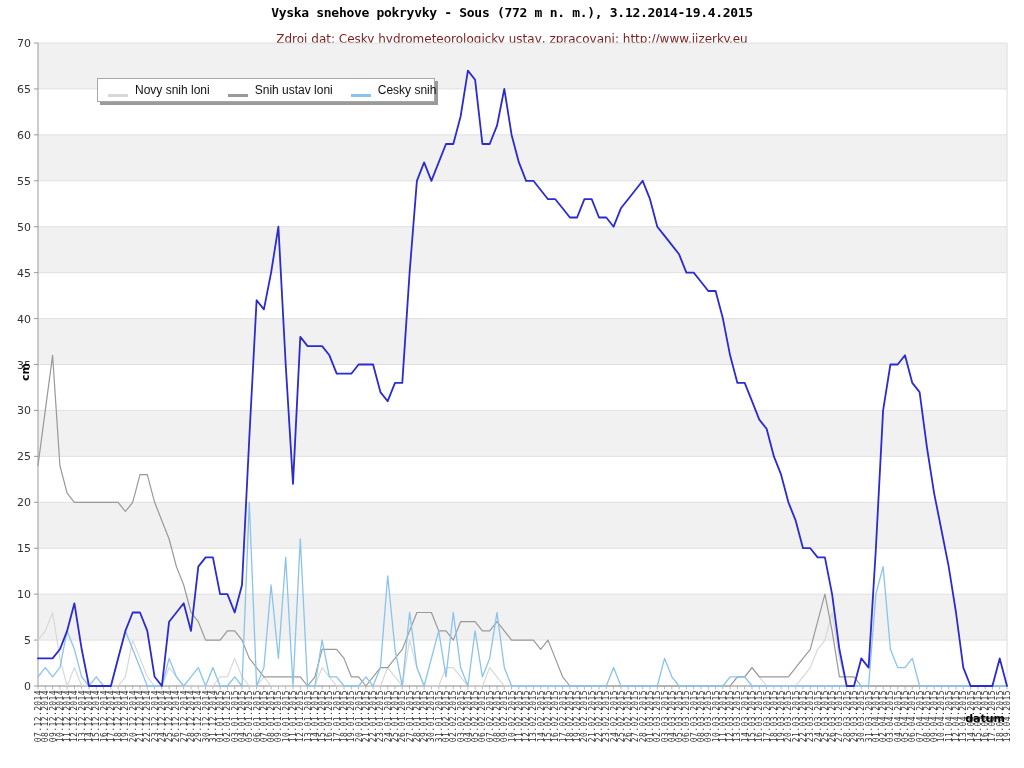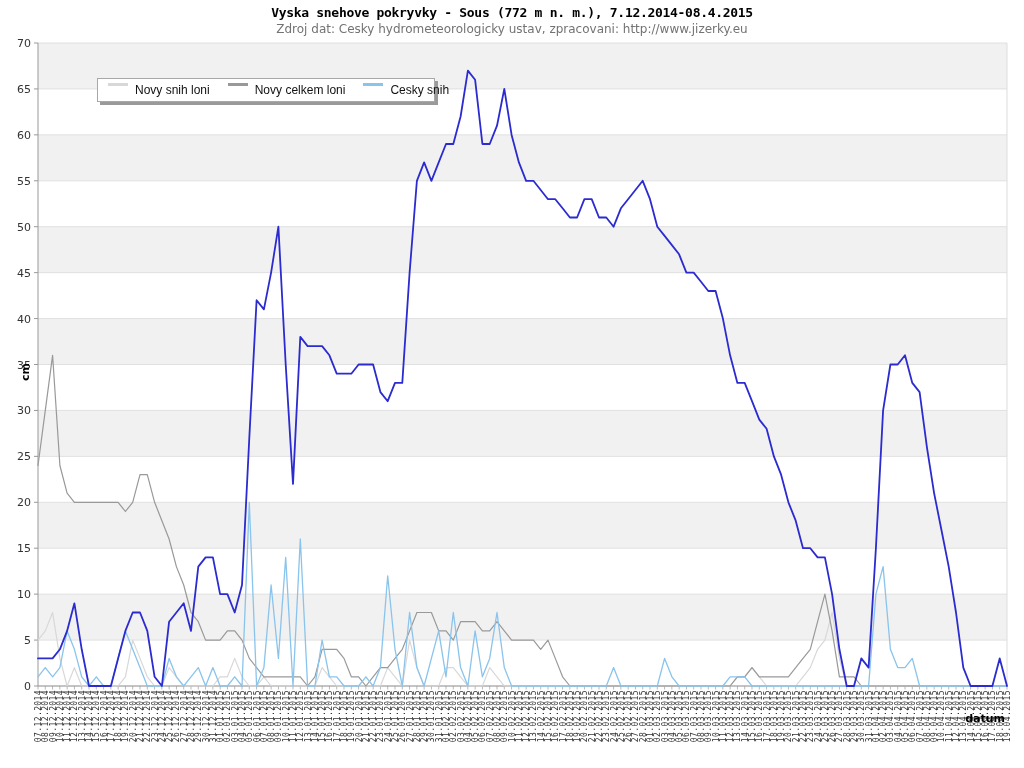--- a/index.html
+++ b/index.html
@@ -17,7 +17,7 @@
 </head>
 <body>
 
-<div class="hdr title">Vyska snehove pokryvky - Sous (772 m n. m.), 7.12.2014-08.4.2015</div>
+<div class="hdr title">Vyska snehove pokryvky - Sous (772 m n. m.), 3.12.2014-19.4.2015</div>
 <div class="hdr subtitle">Zdroj dat: Cesky hydrometeorologicky ustav, zpracovani: http://www.jizerky.eu</div>
 
 <svg id="chart-svg" width="1024" height="768">

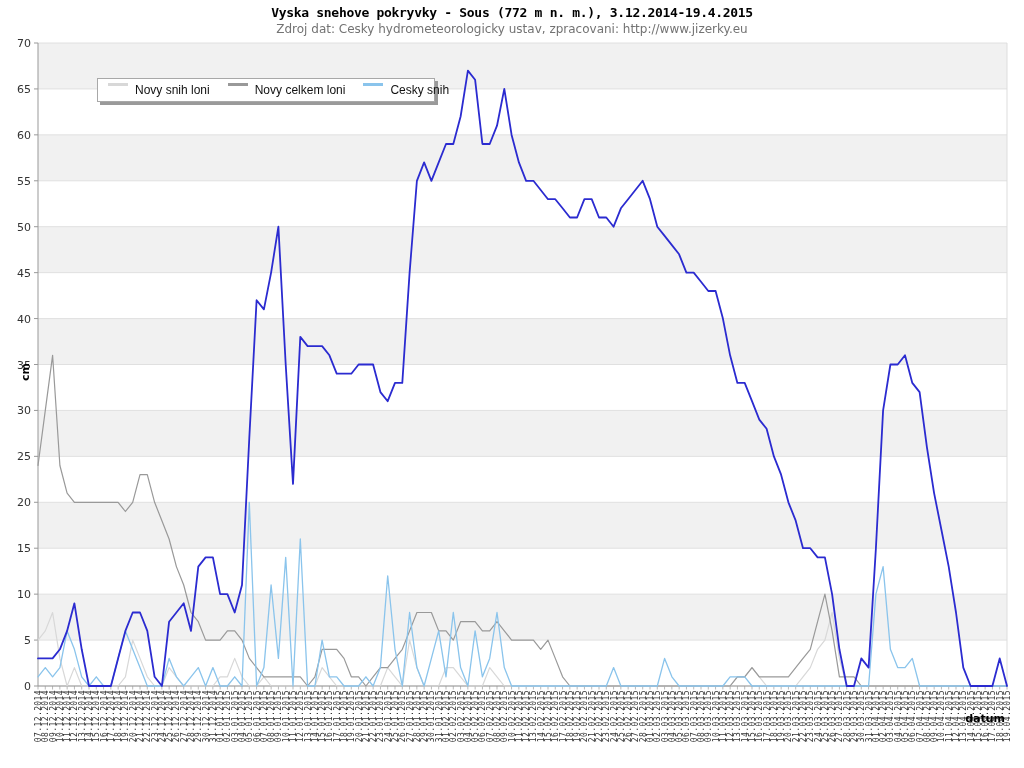--- a/index.html
+++ b/index.html
@@ -6,7 +6,7 @@
   body{width:1024px;height:768px;position:relative;font-family:"Liberation Sans",sans-serif;overflow:hidden;}
   .hdr{position:absolute;left:0;width:1024px;text-align:center;}
   .title{top:5px;font-family:"DejaVu Sans Mono",monospace;font-weight:bold;font-size:13px;color:#000;letter-spacing:-0.3px;}
-  .subtitle{top:22px;font-family:"DejaVu Sans",sans-serif;font-size:12px;color:#737373;}
+  .subtitle{top:32px;font-family:"DejaVu Sans",sans-serif;font-size:12px;color:#7f1d1d;}
   #chart-svg{position:absolute;left:0;top:0;}
   .legend{position:absolute;left:97px;top:78px;width:326px;background:#fff;border:1px solid #a8a8a8;box-shadow:3px 3px 0 #9a9a9a;padding:3px 0 3px 10px;z-index:5;}
   .legend-row{display:flex;align-items:center;height:16px;}

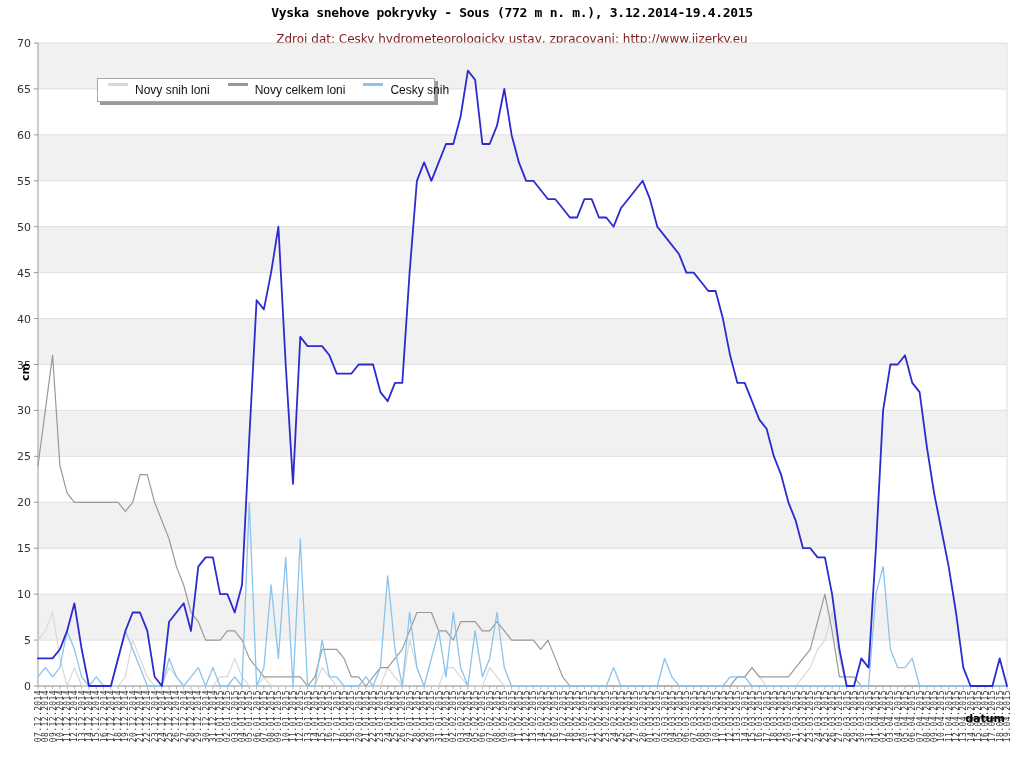--- a/index.html
+++ b/index.html
@@ -10,7 +10,7 @@
   #chart-svg{position:absolute;left:0;top:0;}
   .legend{position:absolute;left:97px;top:78px;width:326px;background:#fff;border:1px solid #a8a8a8;box-shadow:3px 3px 0 #9a9a9a;padding:3px 0 3px 10px;z-index:5;}
   .legend-row{display:flex;align-items:center;height:16px;}
-  .legend-item{display:flex;align-items:flex-start;margin-right:18px;}
+  .legend-item{display:flex;align-items:flex-end;margin-right:18px;}
   .legend-swatch{display:inline-block;width:20px;height:3px;margin-right:7px;}
   .legend-label{font-size:12px;color:#111;white-space:nowrap;}
 </style>

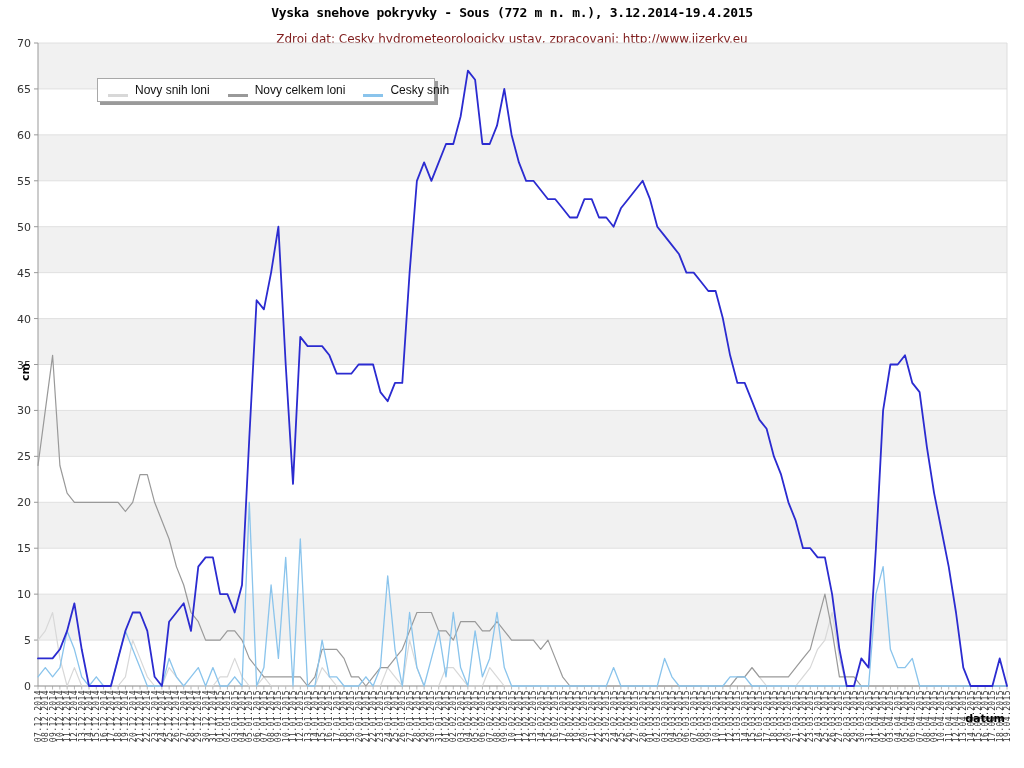--- a/index.html
+++ b/index.html
@@ -360,7 +360,7 @@
     </span>
     <span class="legend-item">
       <span class="legend-swatch" style="background: rgb(153, 153, 153);"></span>
-      <span class="legend-label">Novy celkem loni</span>
+      <span class="legend-label">Snih ustav loni</span>
     </span>
     <span class="legend-item">
       <span class="legend-swatch" style="background: rgb(138, 196, 236);"></span>

